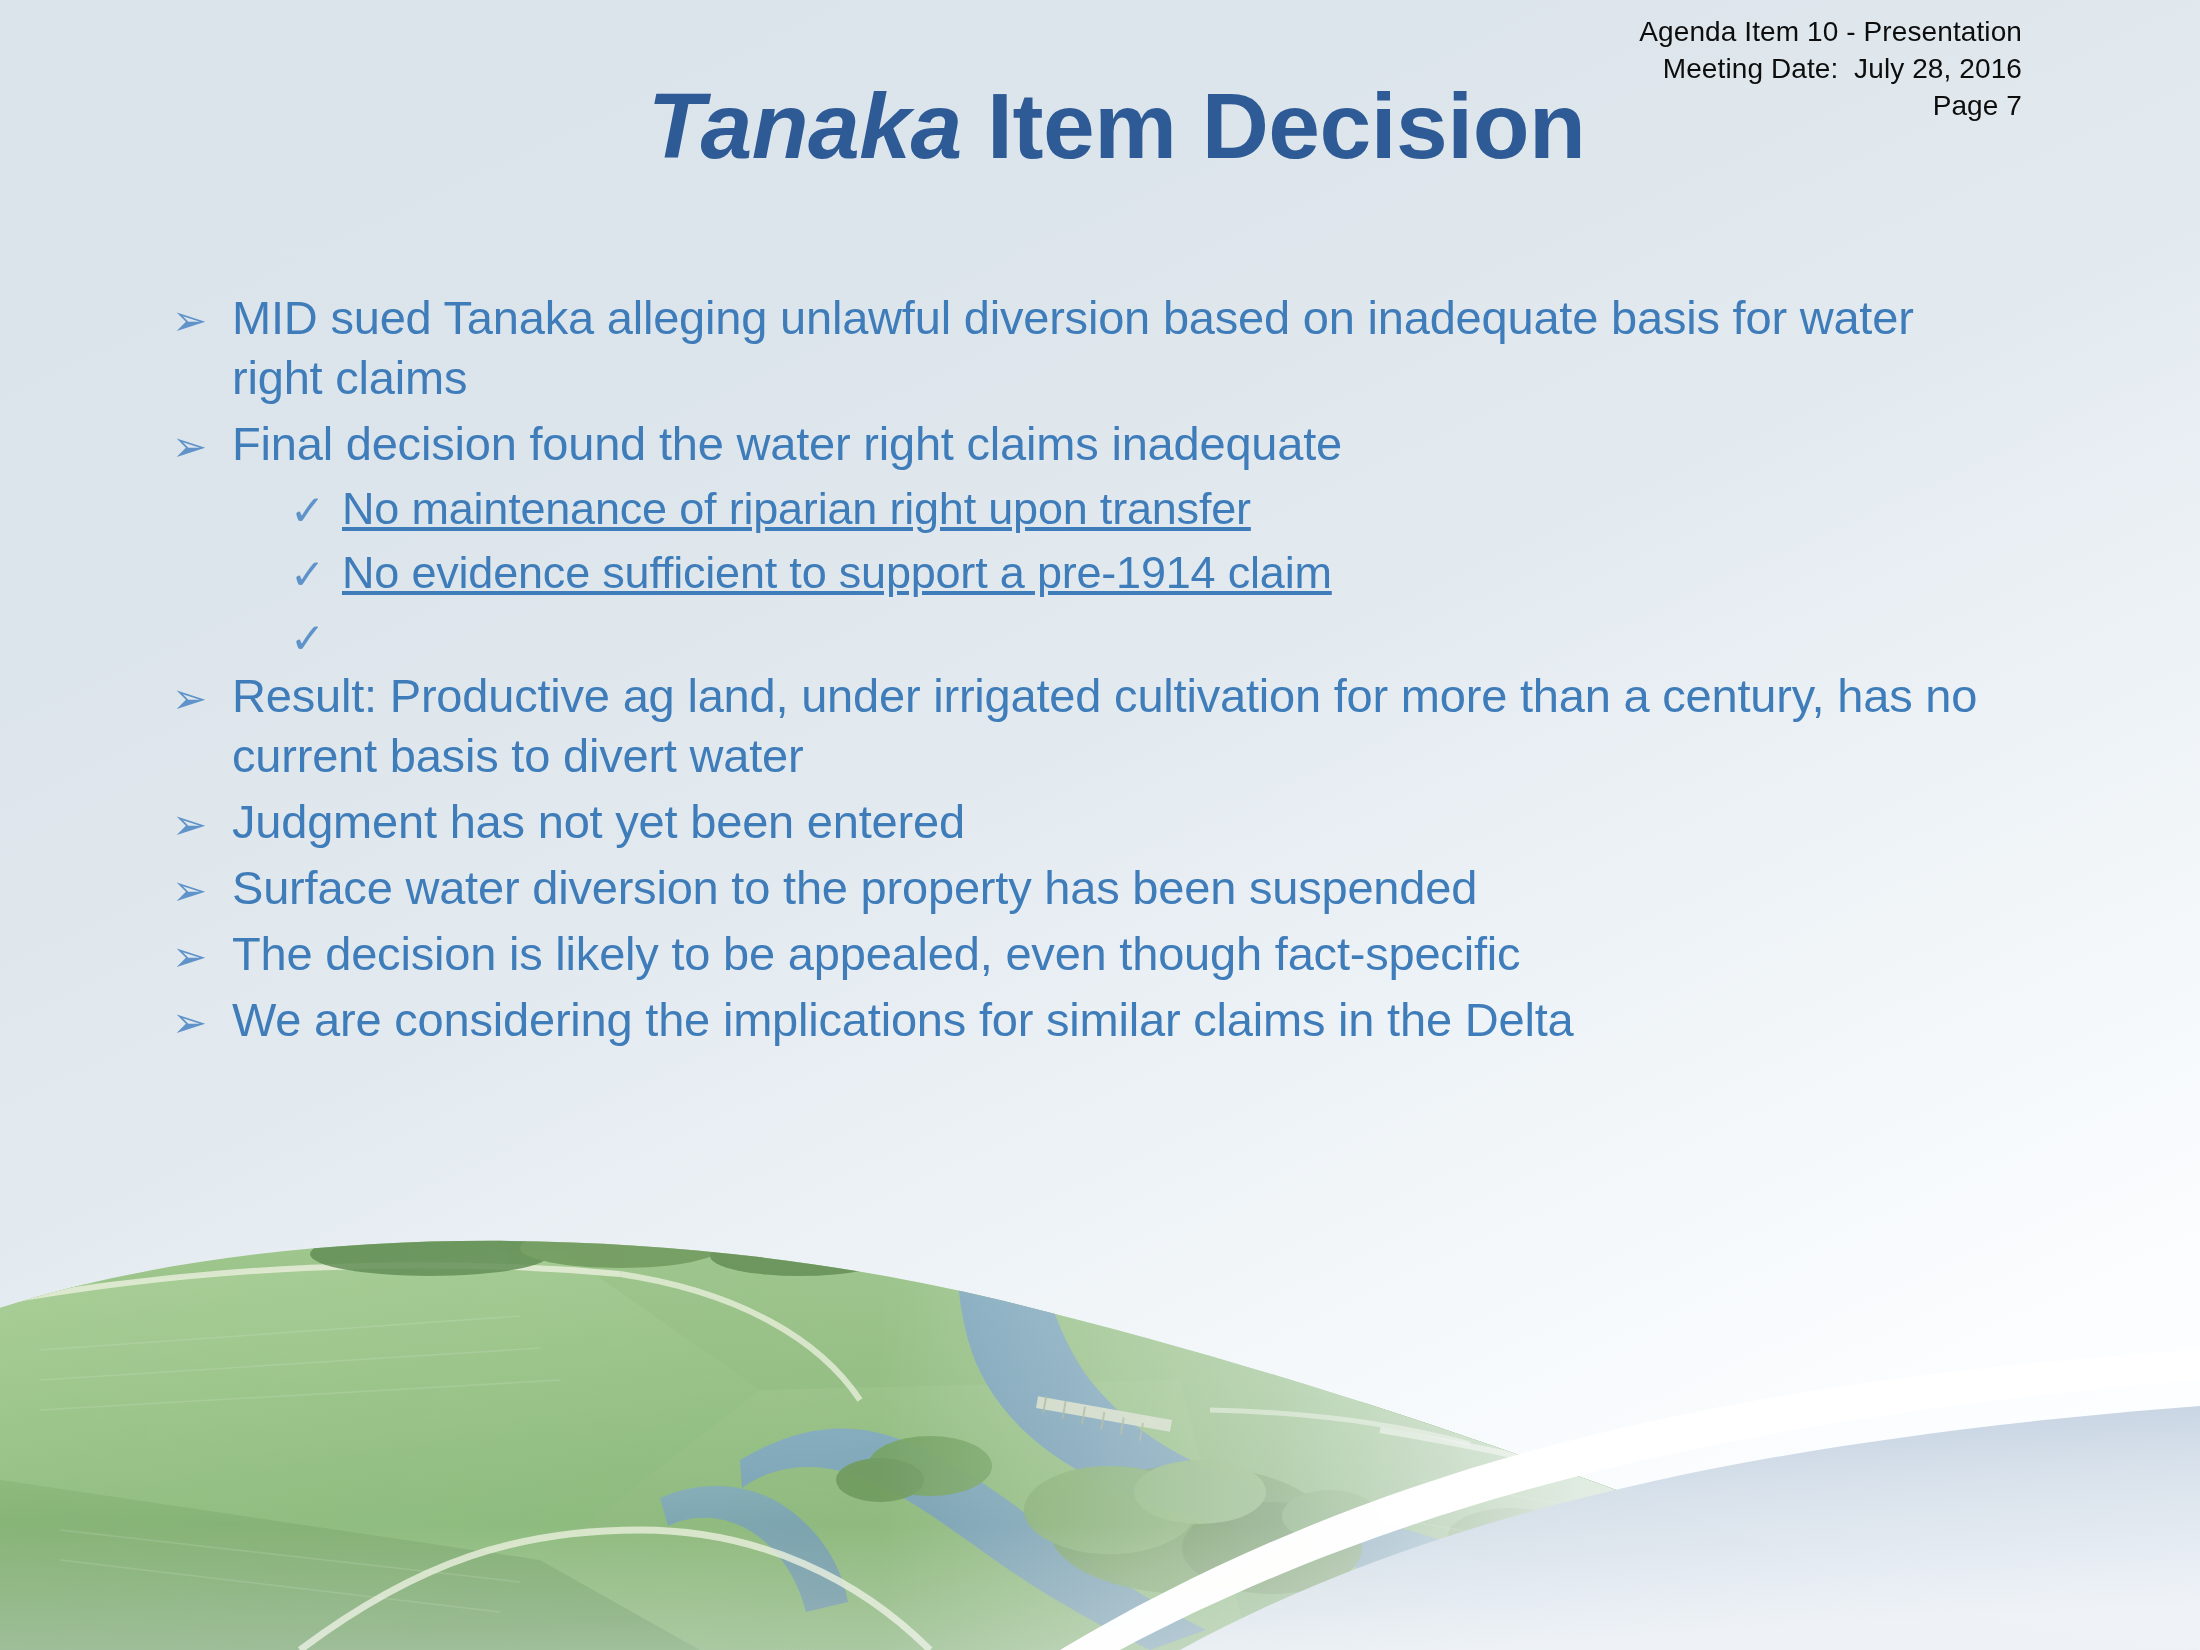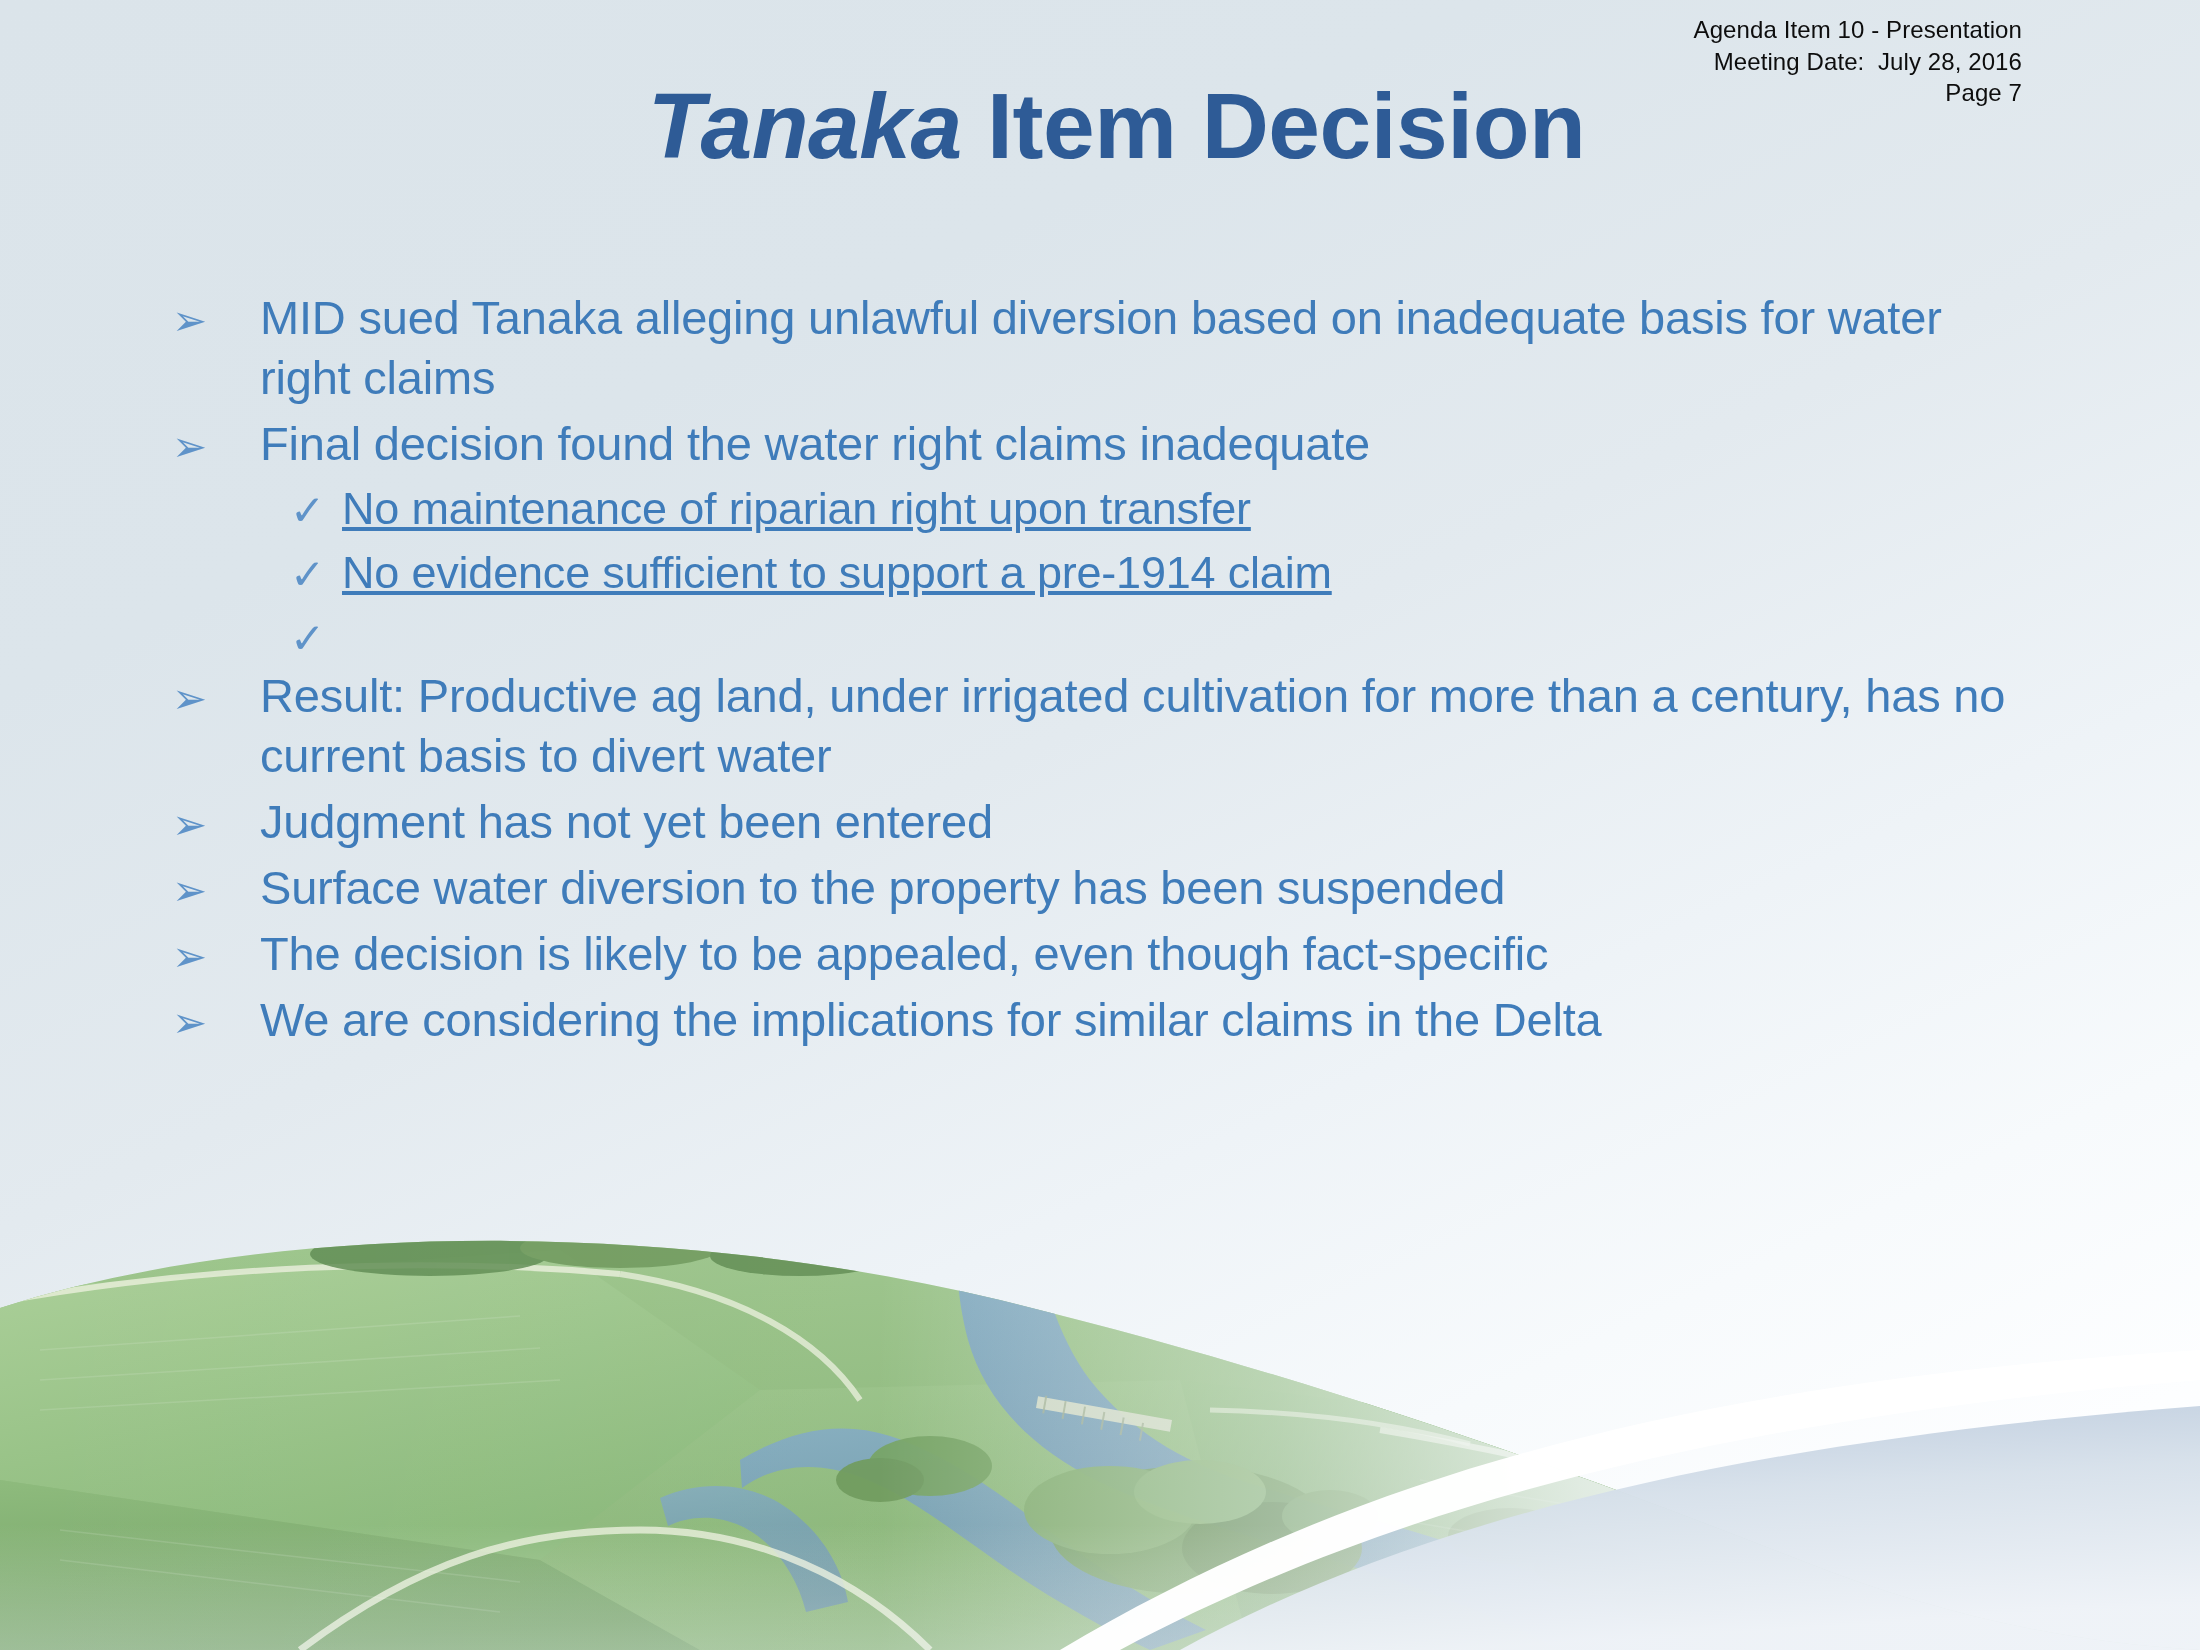--- a/index.html
+++ b/index.html
@@ -34,7 +34,7 @@
     right: 178px;
     text-align: right;
     font-family: "Liberation Sans", sans-serif;
-    font-size: 24px;
+    font-size: 28px;
     line-height: 1.32;
     color: #0d0d0d;
     letter-spacing: 0.1px;

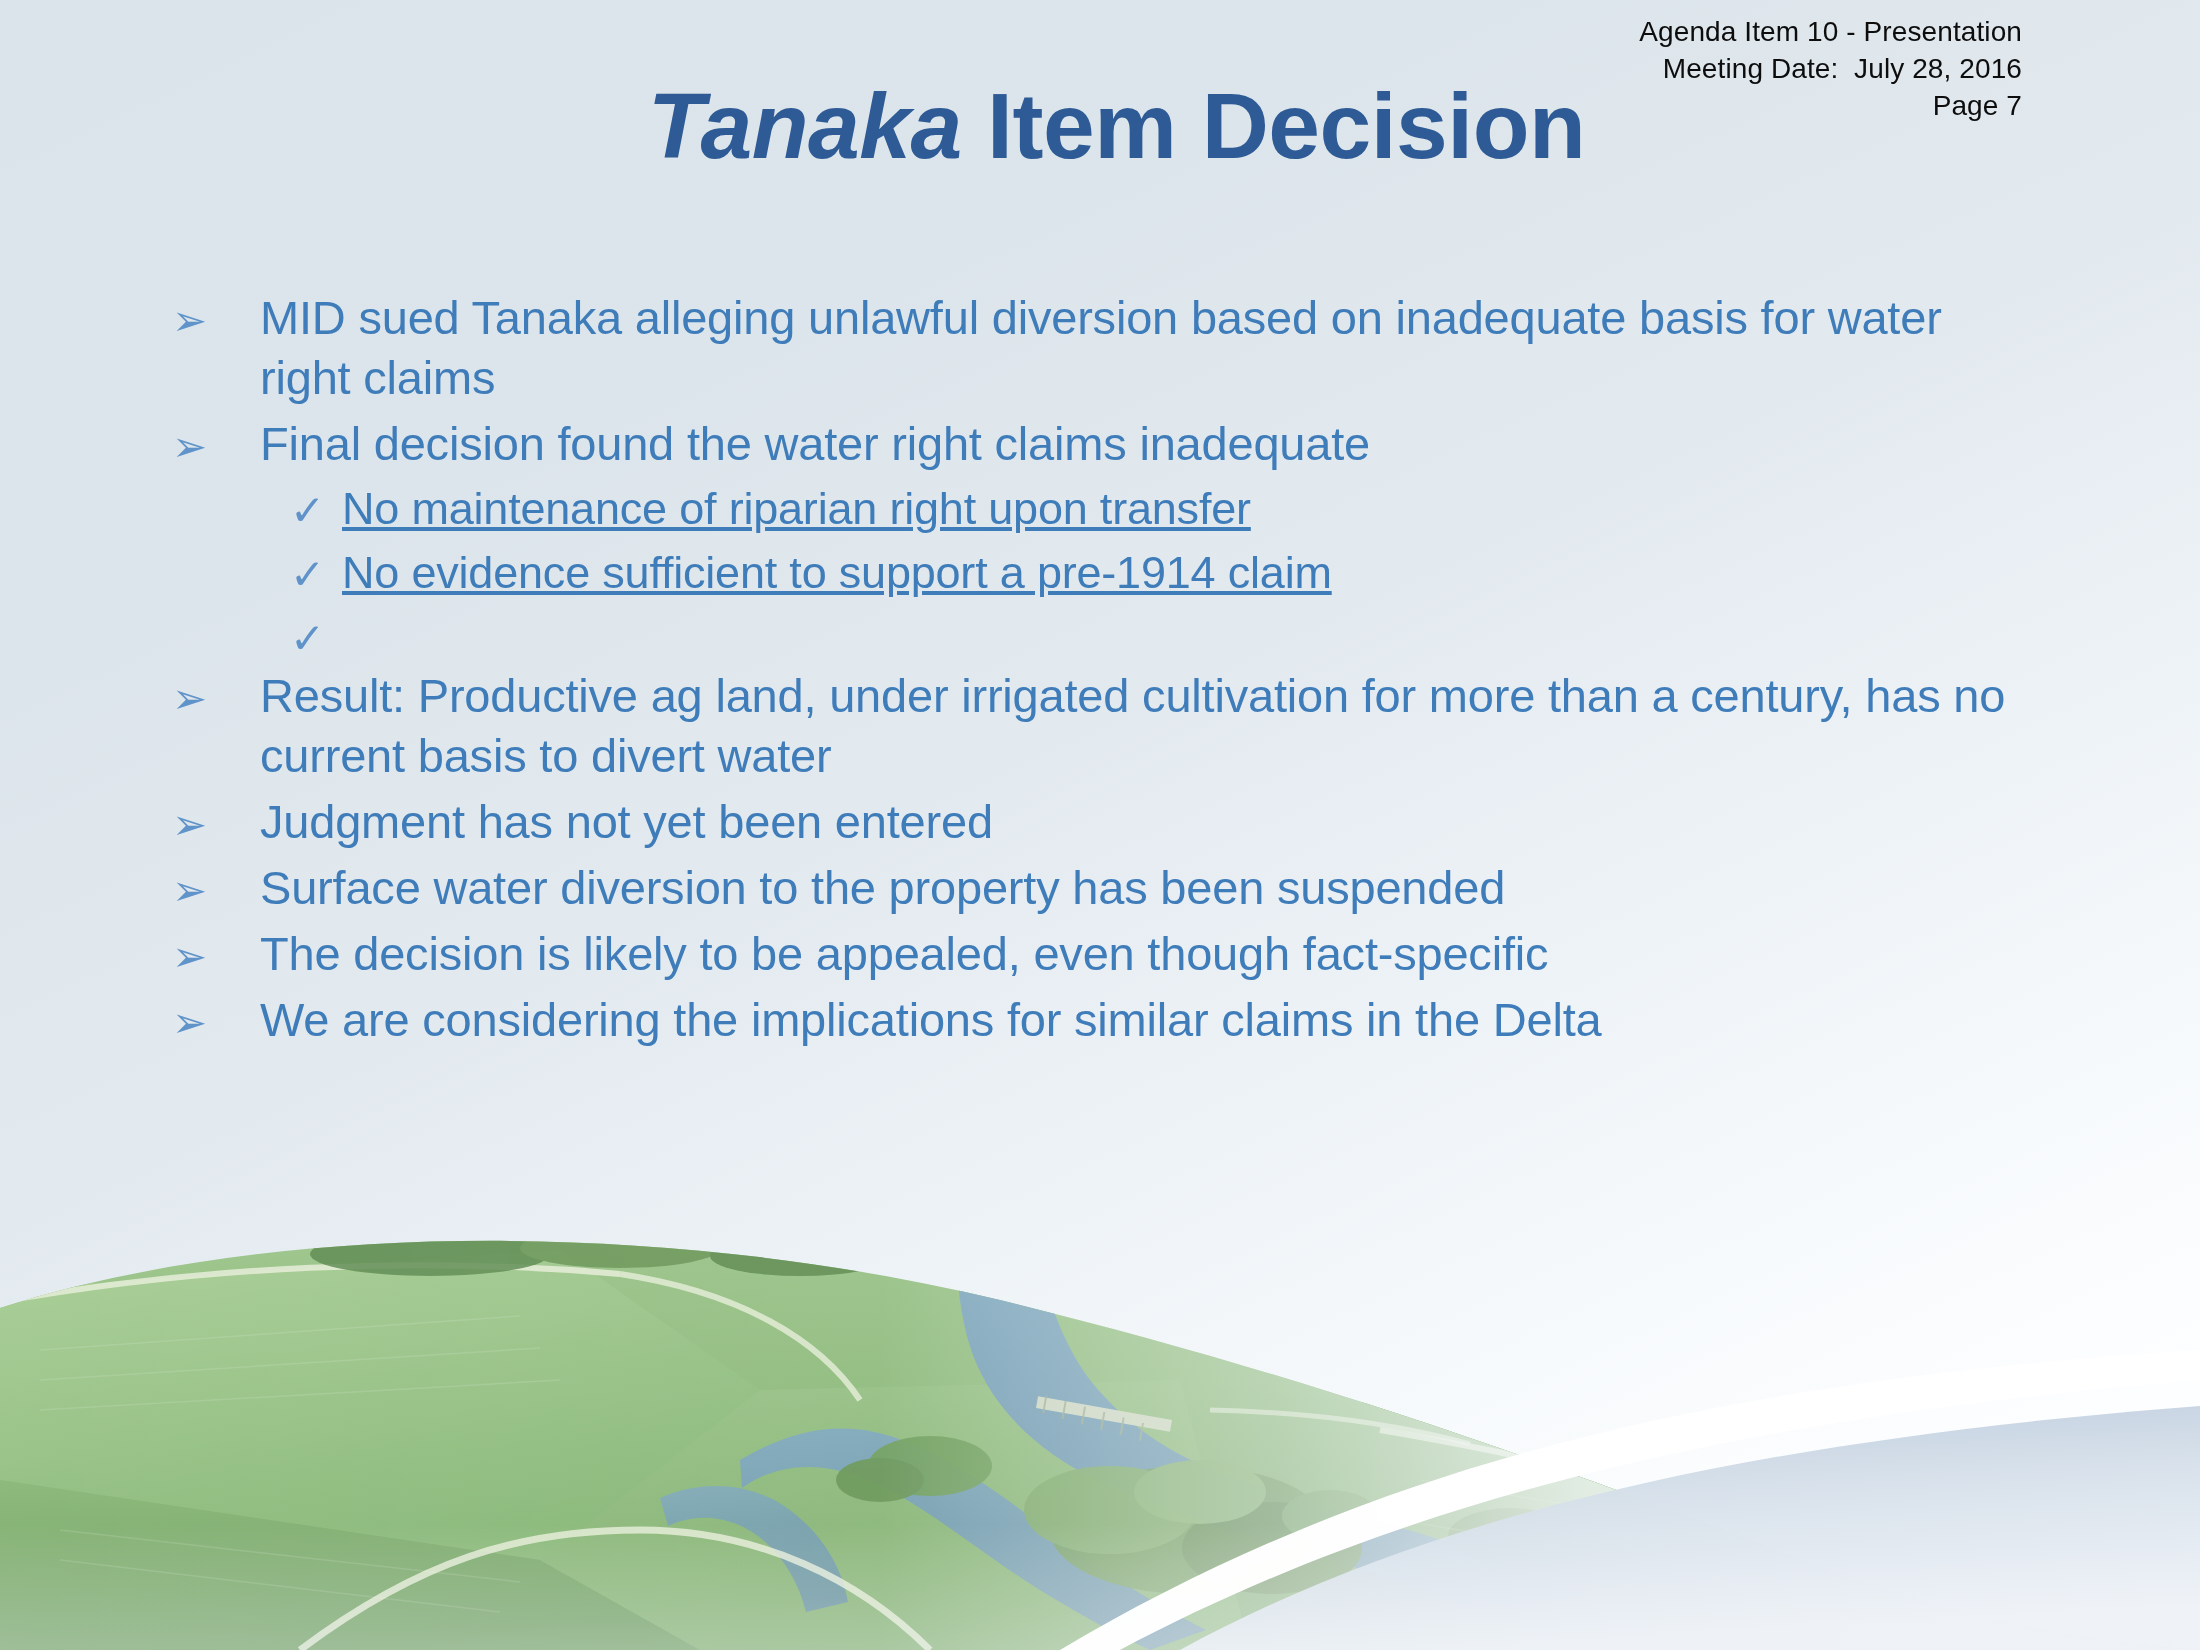--- a/index.html
+++ b/index.html
@@ -113,7 +113,6 @@
   }
   .bullet.lvl1 .btext {
     max-width: 1775px;
-    margin-left: 28px;
   }
   .bullet.lvl2 .btext {
     font-size: 45px;

